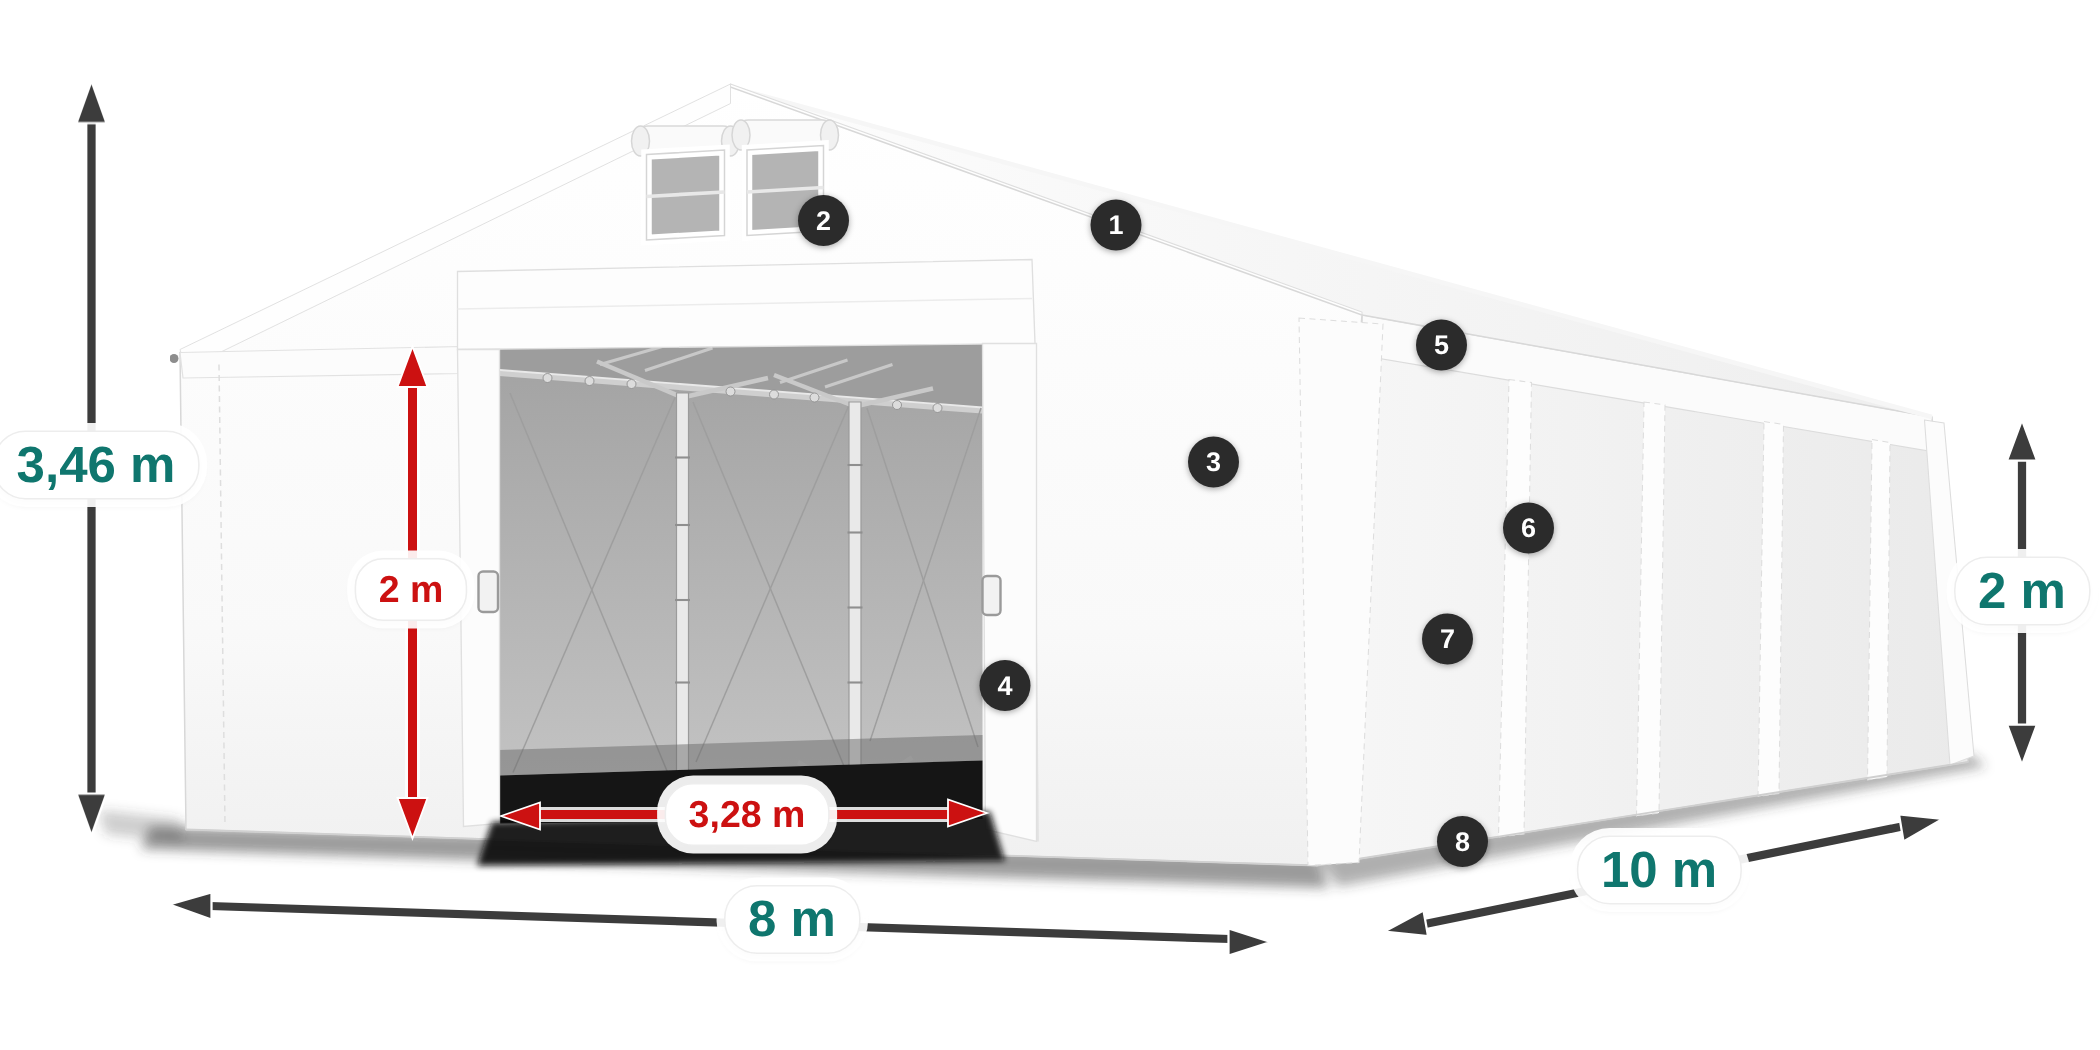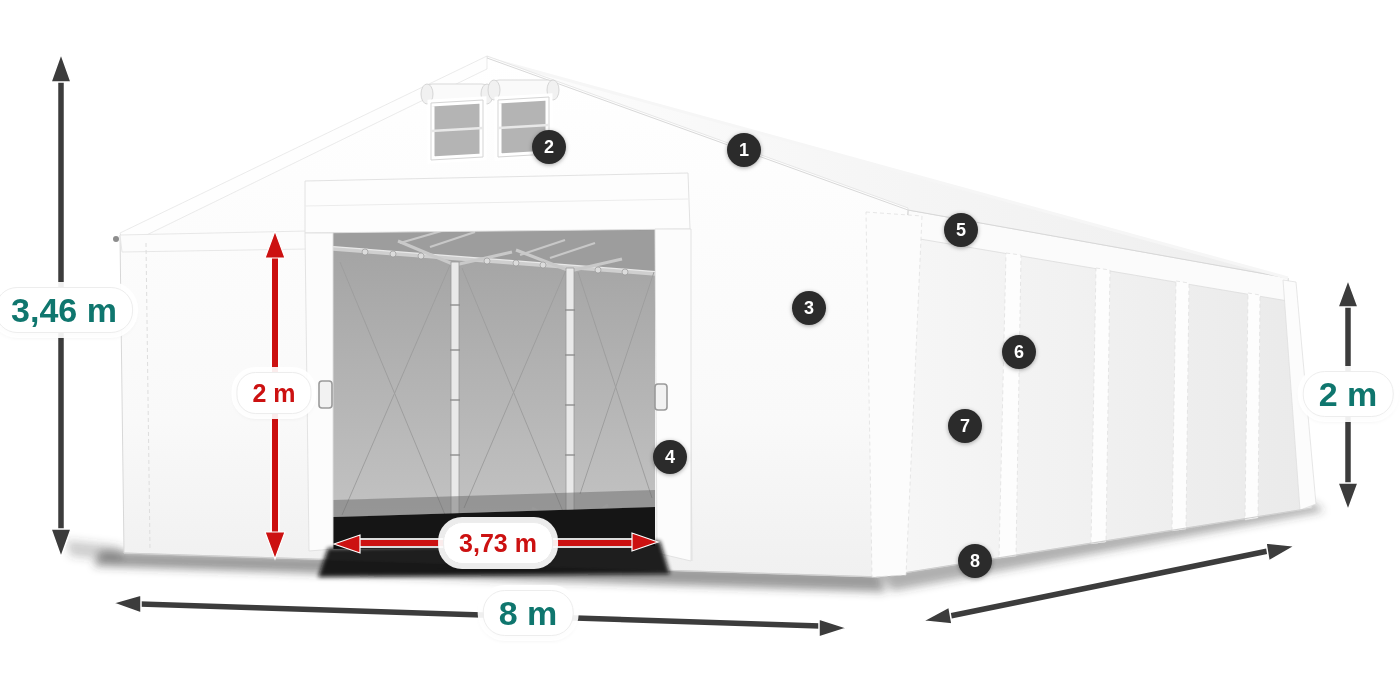--- a/index.html
+++ b/index.html
@@ -233,7 +233,7 @@
 
 <div class="pill" style="left:64px;top:310px;">3,46 m</div>
 <div class="pill pill--red" style="left:274px;top:393px;">2 m</div>
-<div class="pill pill--red" style="left:498px;top:543px;">3,73 m</div>
+<div class="pill pill--red" style="left:498px;top:543px;">3,28 m</div>
 <div class="pill" style="left:528px;top:613px;">8 m</div>
 <div class="pill" style="left:1348px;top:394px;">2 m</div>
 

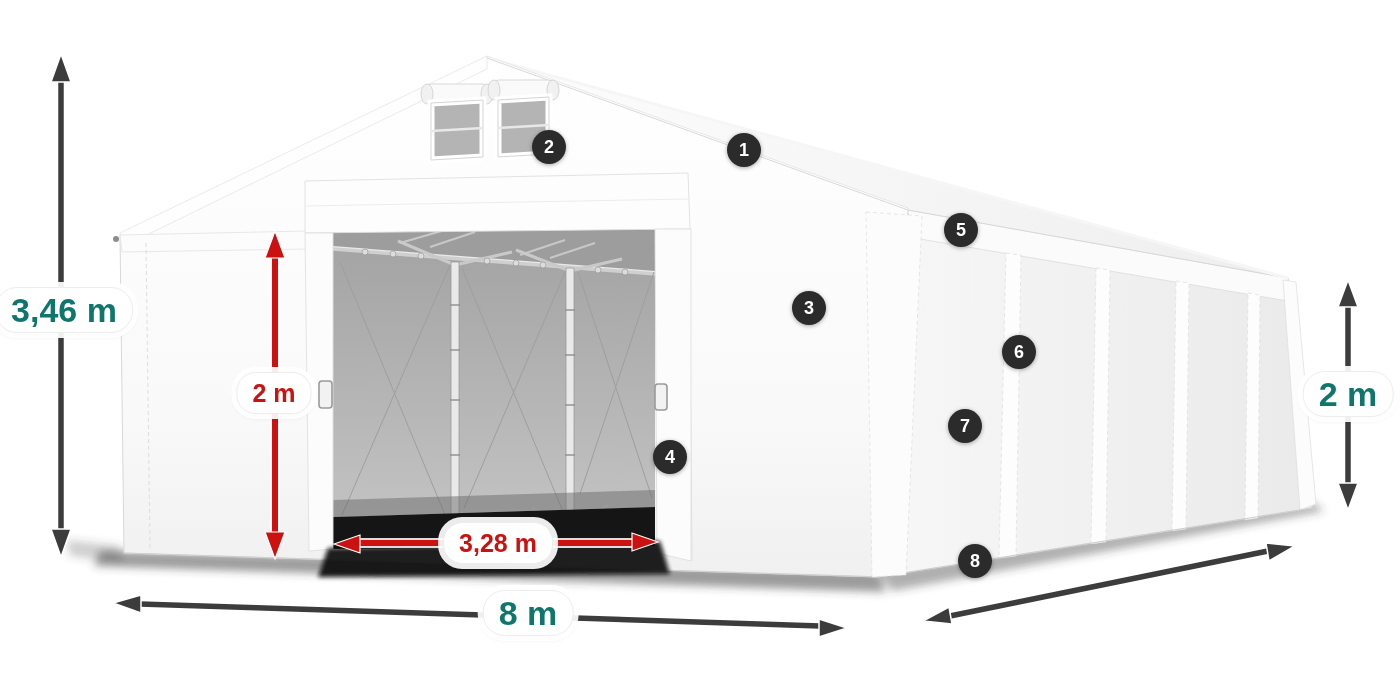--- a/index.html
+++ b/index.html
@@ -235,6 +235,7 @@
 <div class="pill pill--red" style="left:274px;top:393px;">2 m</div>
 <div class="pill pill--red" style="left:498px;top:543px;">3,28 m</div>
 <div class="pill" style="left:528px;top:613px;">8 m</div>
+<div class="pill" style="left:1106px;top:580px;">10 m</div>
 <div class="pill" style="left:1348px;top:394px;">2 m</div>
 
 <div class="hotspot" style="left:744px;top:150px;">1</div>

